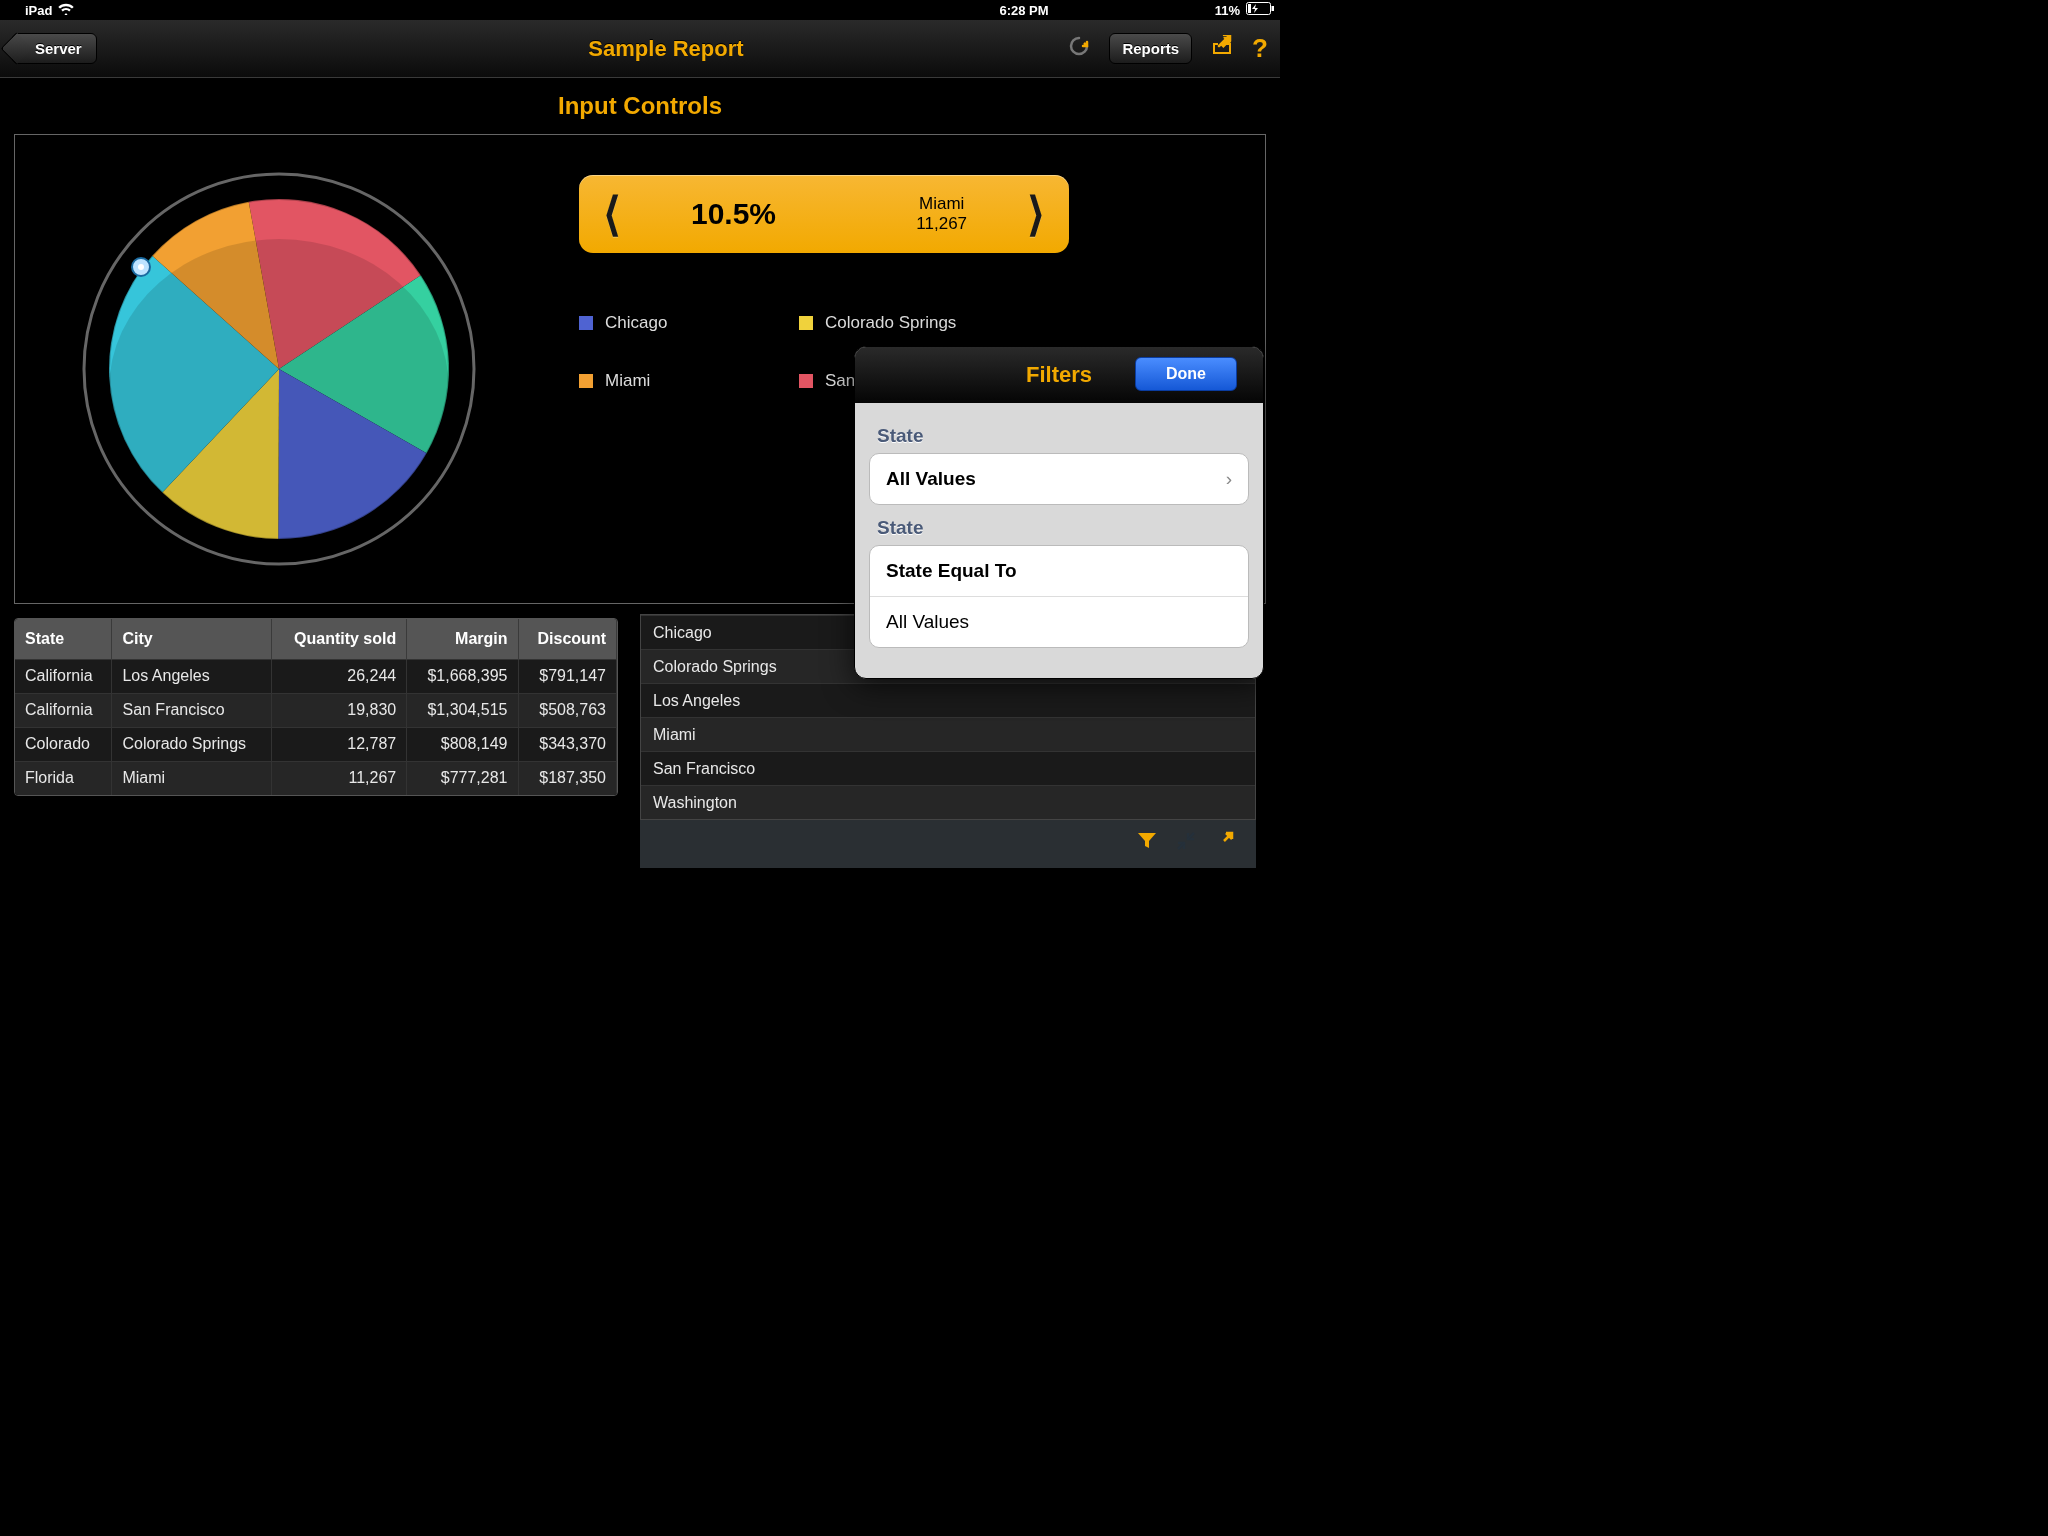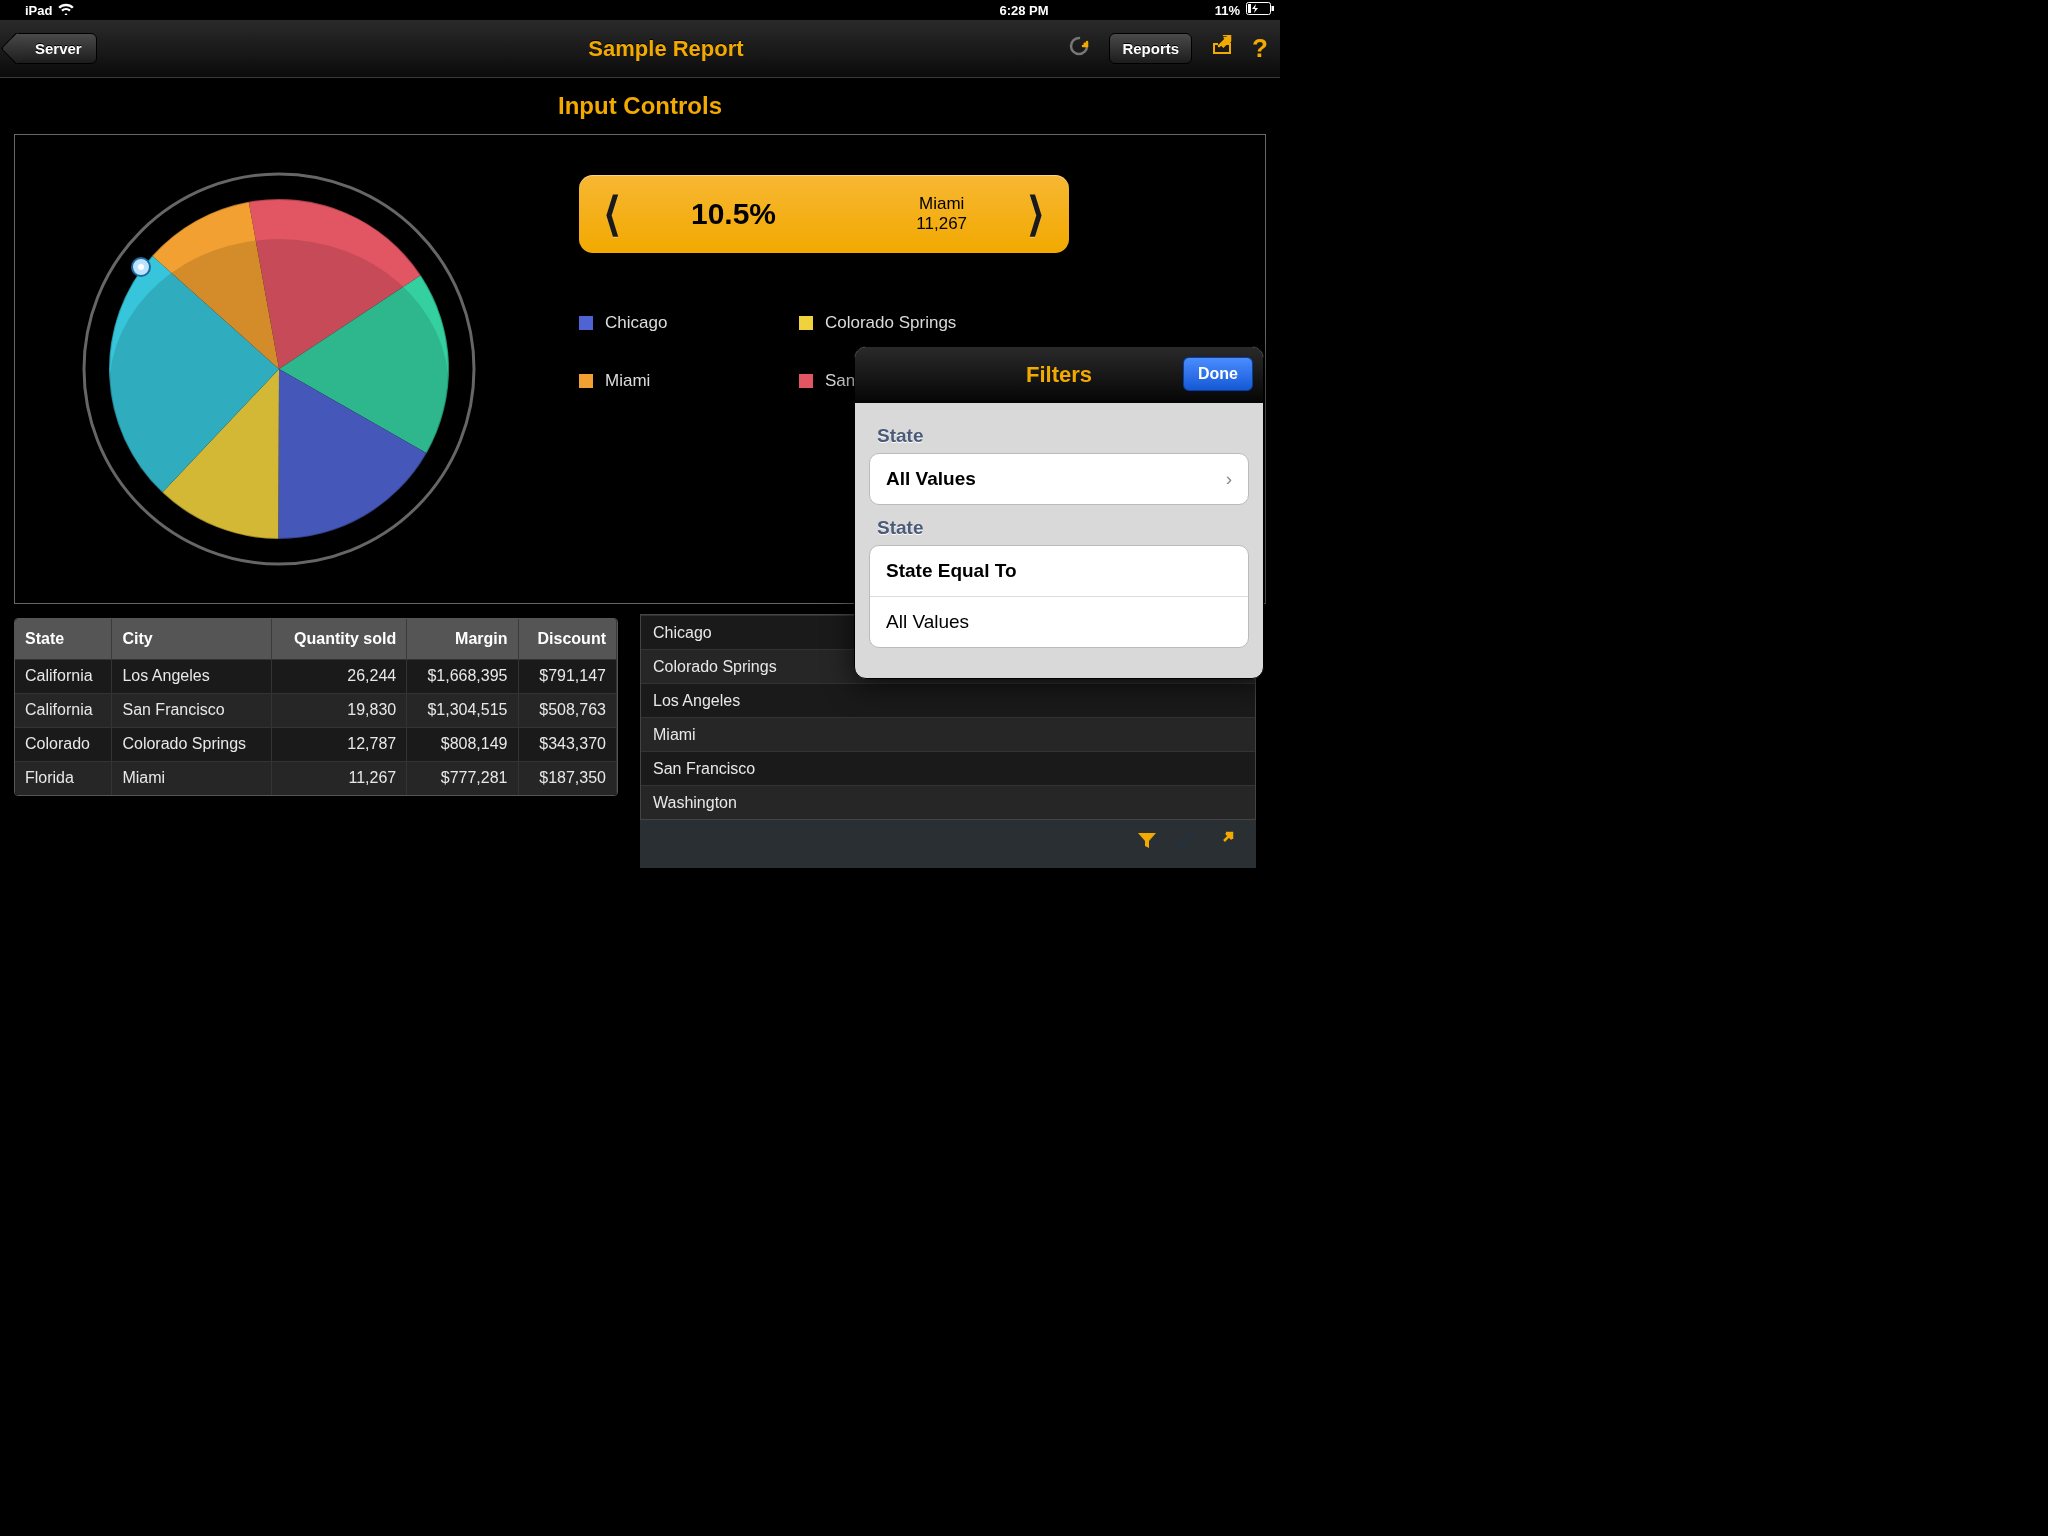--- a/index.html
+++ b/index.html
@@ -61,7 +61,7 @@
   .popover::after{content:""; position:absolute; bottom:-12px; right:90px; width:0;height:0;border-left:12px solid transparent;border-right:12px solid transparent;border-top:12px solid #d9d9d9;}
   .pop-head{height:56px;background:linear-gradient(#2a2a2a,#050505); display:flex; align-items:center; justify-content:center; position:relative;}
   .pop-head .title{color:#f2a900; font-size:22px; font-weight:700;}
-  .done-btn{position:absolute; right:10px; top:10px; background:linear-gradient(#4a8dff,#1558d6); color:#fff; border:1px solid #0a3ca0; border-radius:6px; font-size:16px; font-weight:700; padding:7px 14px;}
+  .done-btn{position:absolute; right:26px; top:10px; background:linear-gradient(#4a8dff,#1558d6); color:#fff; border:1px solid #0a3ca0; border-radius:6px; font-size:16px; font-weight:700; padding:7px 30px;}
   .pop-body{padding:10px 14px 30px;}
   .grp-label{color:#4a5a78; font-size:19px; font-weight:700; margin:12px 8px 6px; text-shadow:0 1px 0 #fff;}
   .cell{background:#fff; border:1px solid #bbb; border-radius:10px; padding:14px 16px; color:#000; font-size:19px; font-weight:700; display:flex; align-items:center; justify-content:space-between;}

